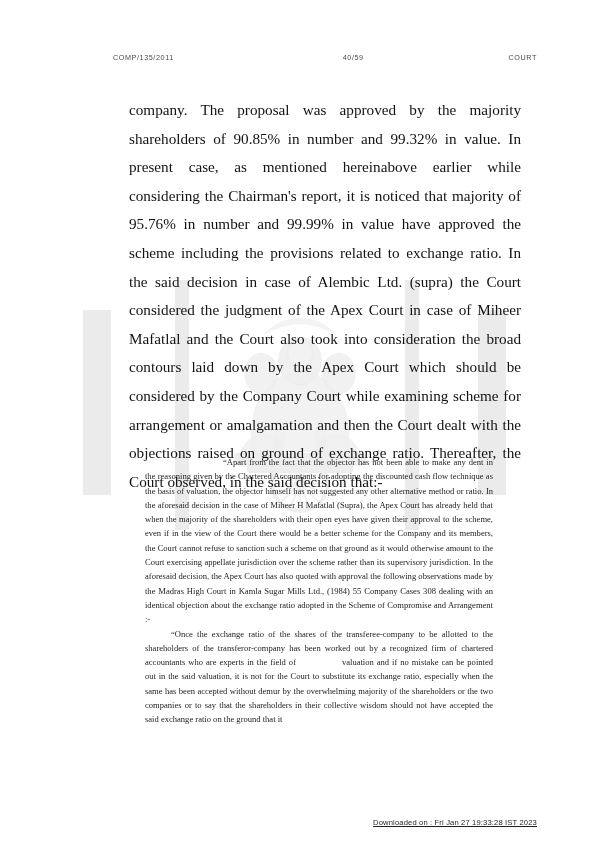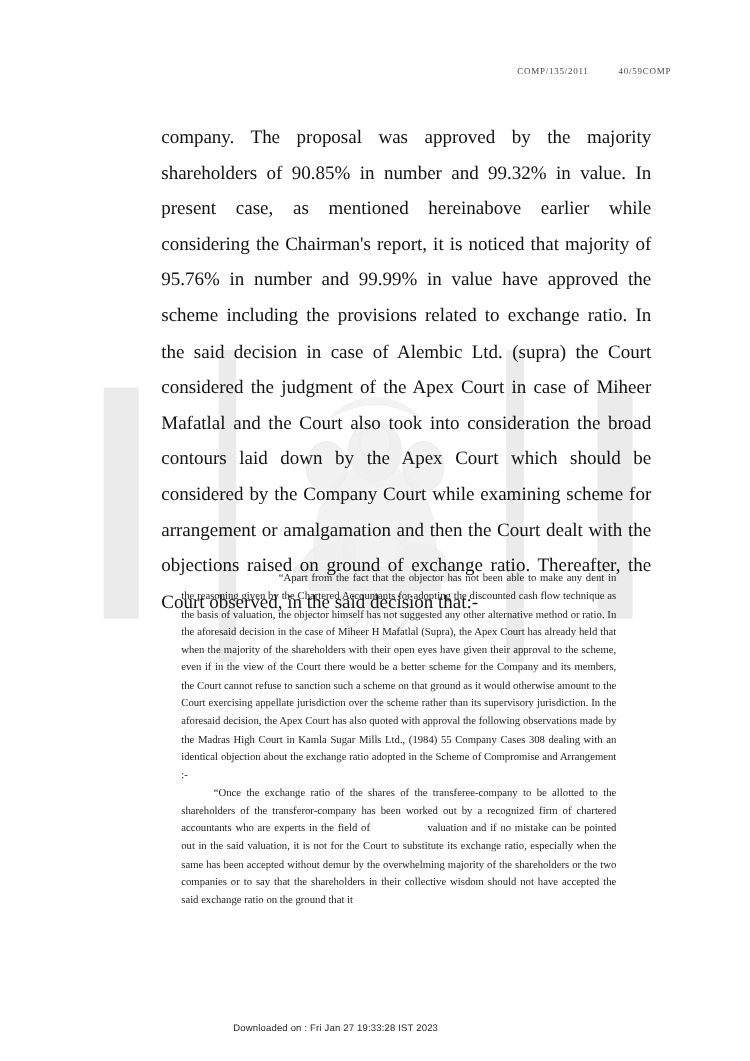--- a/index.html
+++ b/index.html
@@ -68,9 +68,9 @@
     top: 53px;
     width: 424px;
     display: flex;
-    justify-content: flex-end;
+    justify-content: space-between;
     align-items: baseline;
-    font-family: Liberation Serif, serif;
+    font-family: Liberation Sans, sans-serif;
     font-size: 7.2px;
     letter-spacing: 0.6px;
     color: #4a4a4a;

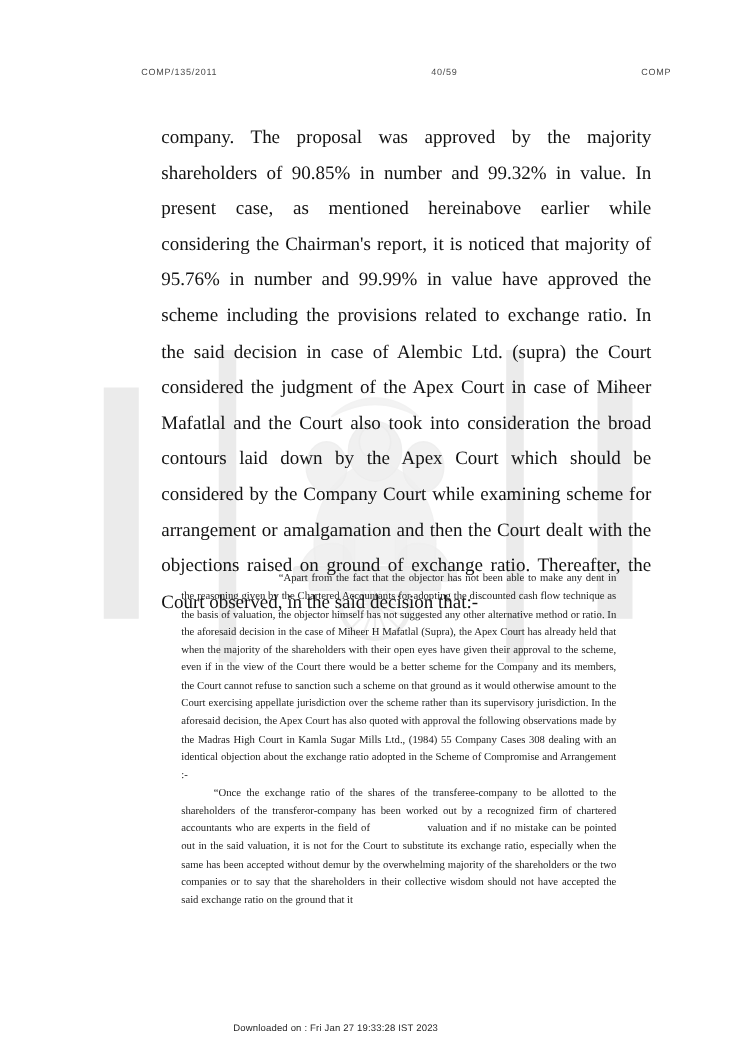--- a/index.html
+++ b/index.html
@@ -185,7 +185,7 @@
   <div class="hdr">
     <span>COMP/135/2011</span>
     <span class="hdr-mid">40/59</span>
-    <span>COMP</span>
+    <span>COURT</span>
   </div>
 
   <div class="body-main">

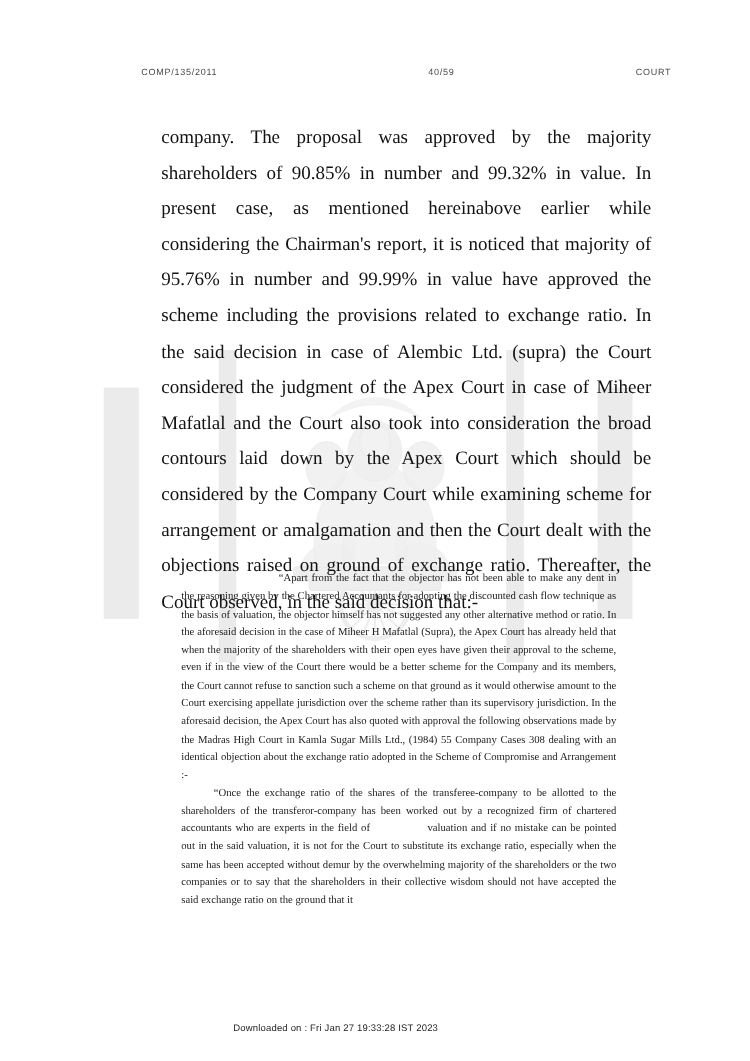--- a/index.html
+++ b/index.html
@@ -119,12 +119,13 @@
     left: 0;
     top: 818px;
     width: 537px;
-    text-align: center;
+    text-align: right;
     font-family: "Liberation Sans", sans-serif;
     font-size: 7.6px;
     color: #1f1f1f;
     letter-spacing: 0.15px;
     z-index: 3;
+    text-decoration: underline;
   }
 </style>
 </head>

